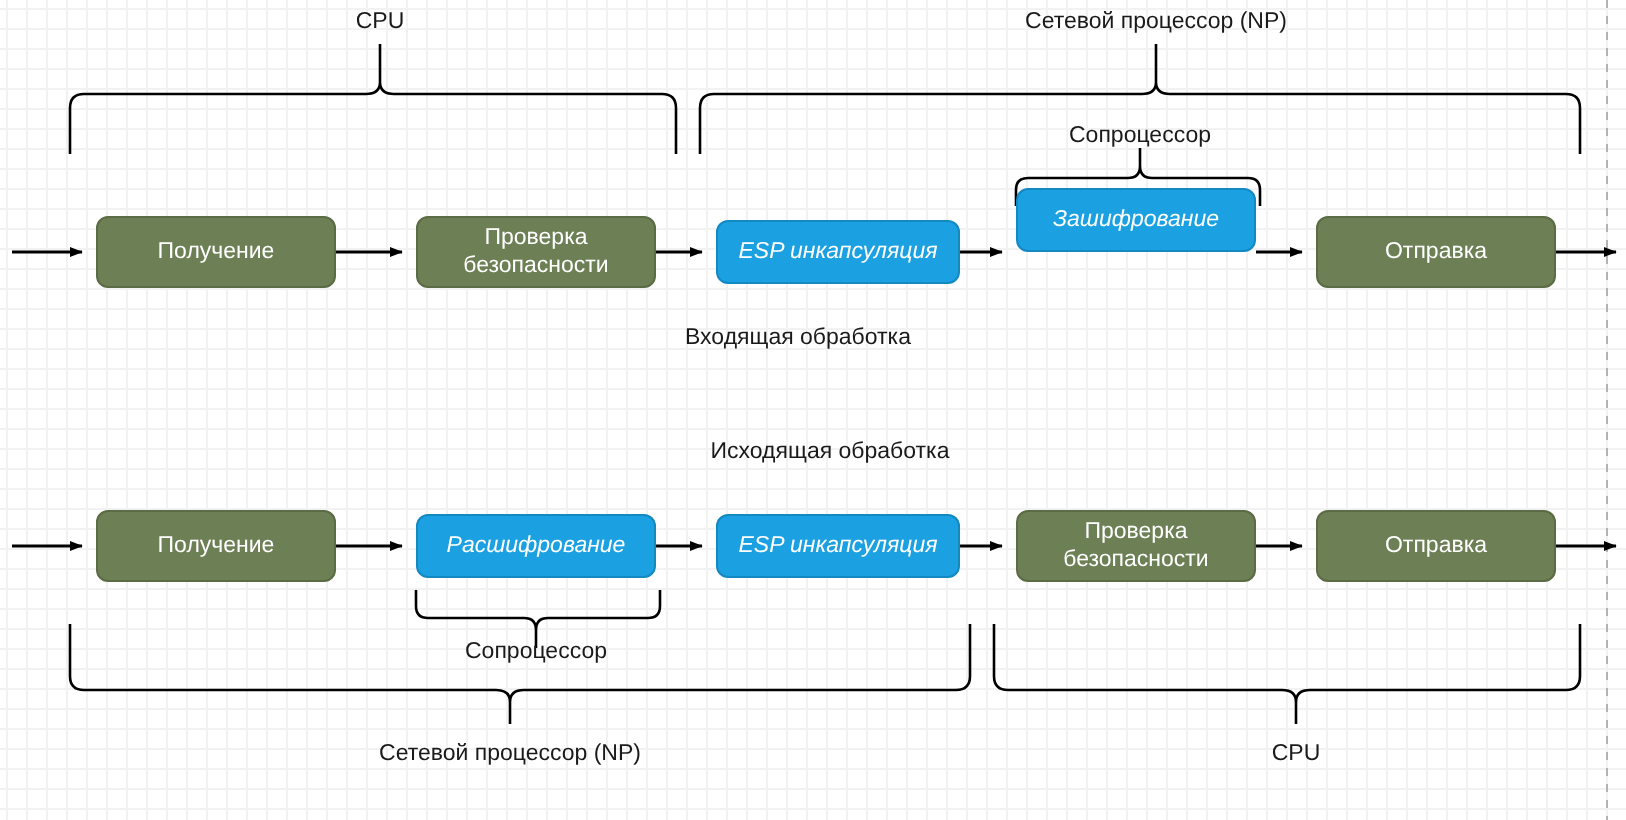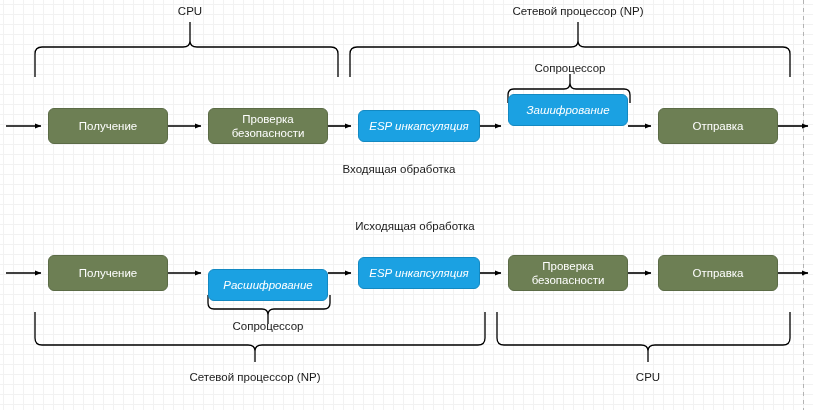--- a/index.html
+++ b/index.html
@@ -153,7 +153,7 @@
   <div class="node node-green" style="left:48px; top:255px; width:120px; height:36px;">
     <span>Получение</span>
   </div>
-  <div class="node node-blue" style="left:208px; top:257px; width:120px; height:32px;margin-top:12px;">
+  <div class="node node-blue" style="left:208px; top:257px; width:120px; height:32px;">
     <span>Расшифрование</span>
   </div>
   <div class="node node-blue" style="left:358px; top:257px; width:122px; height:32px;">

